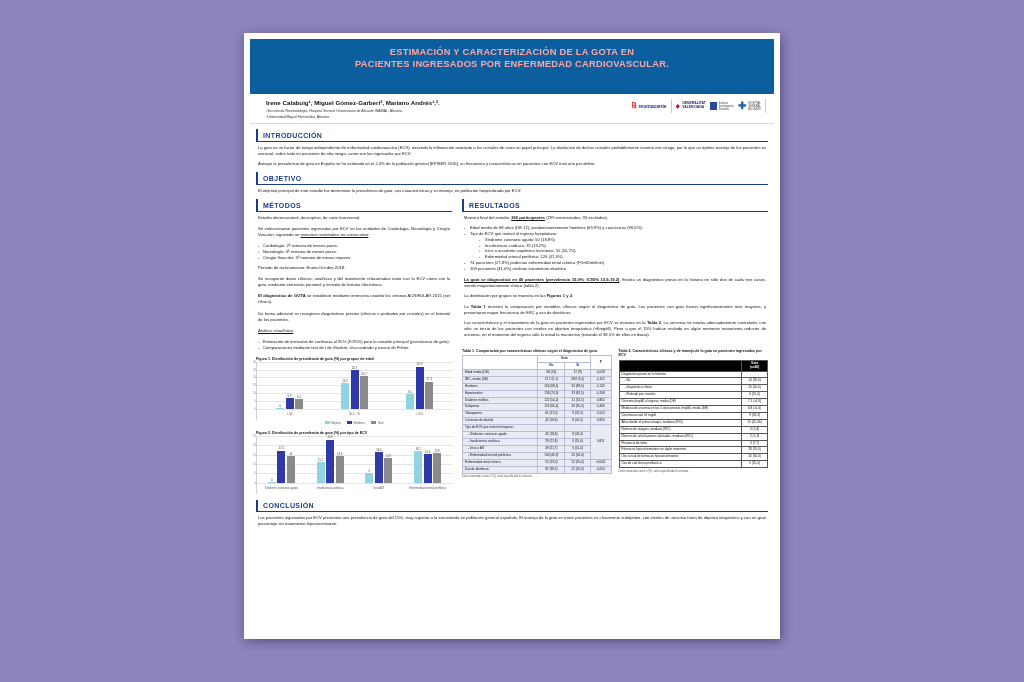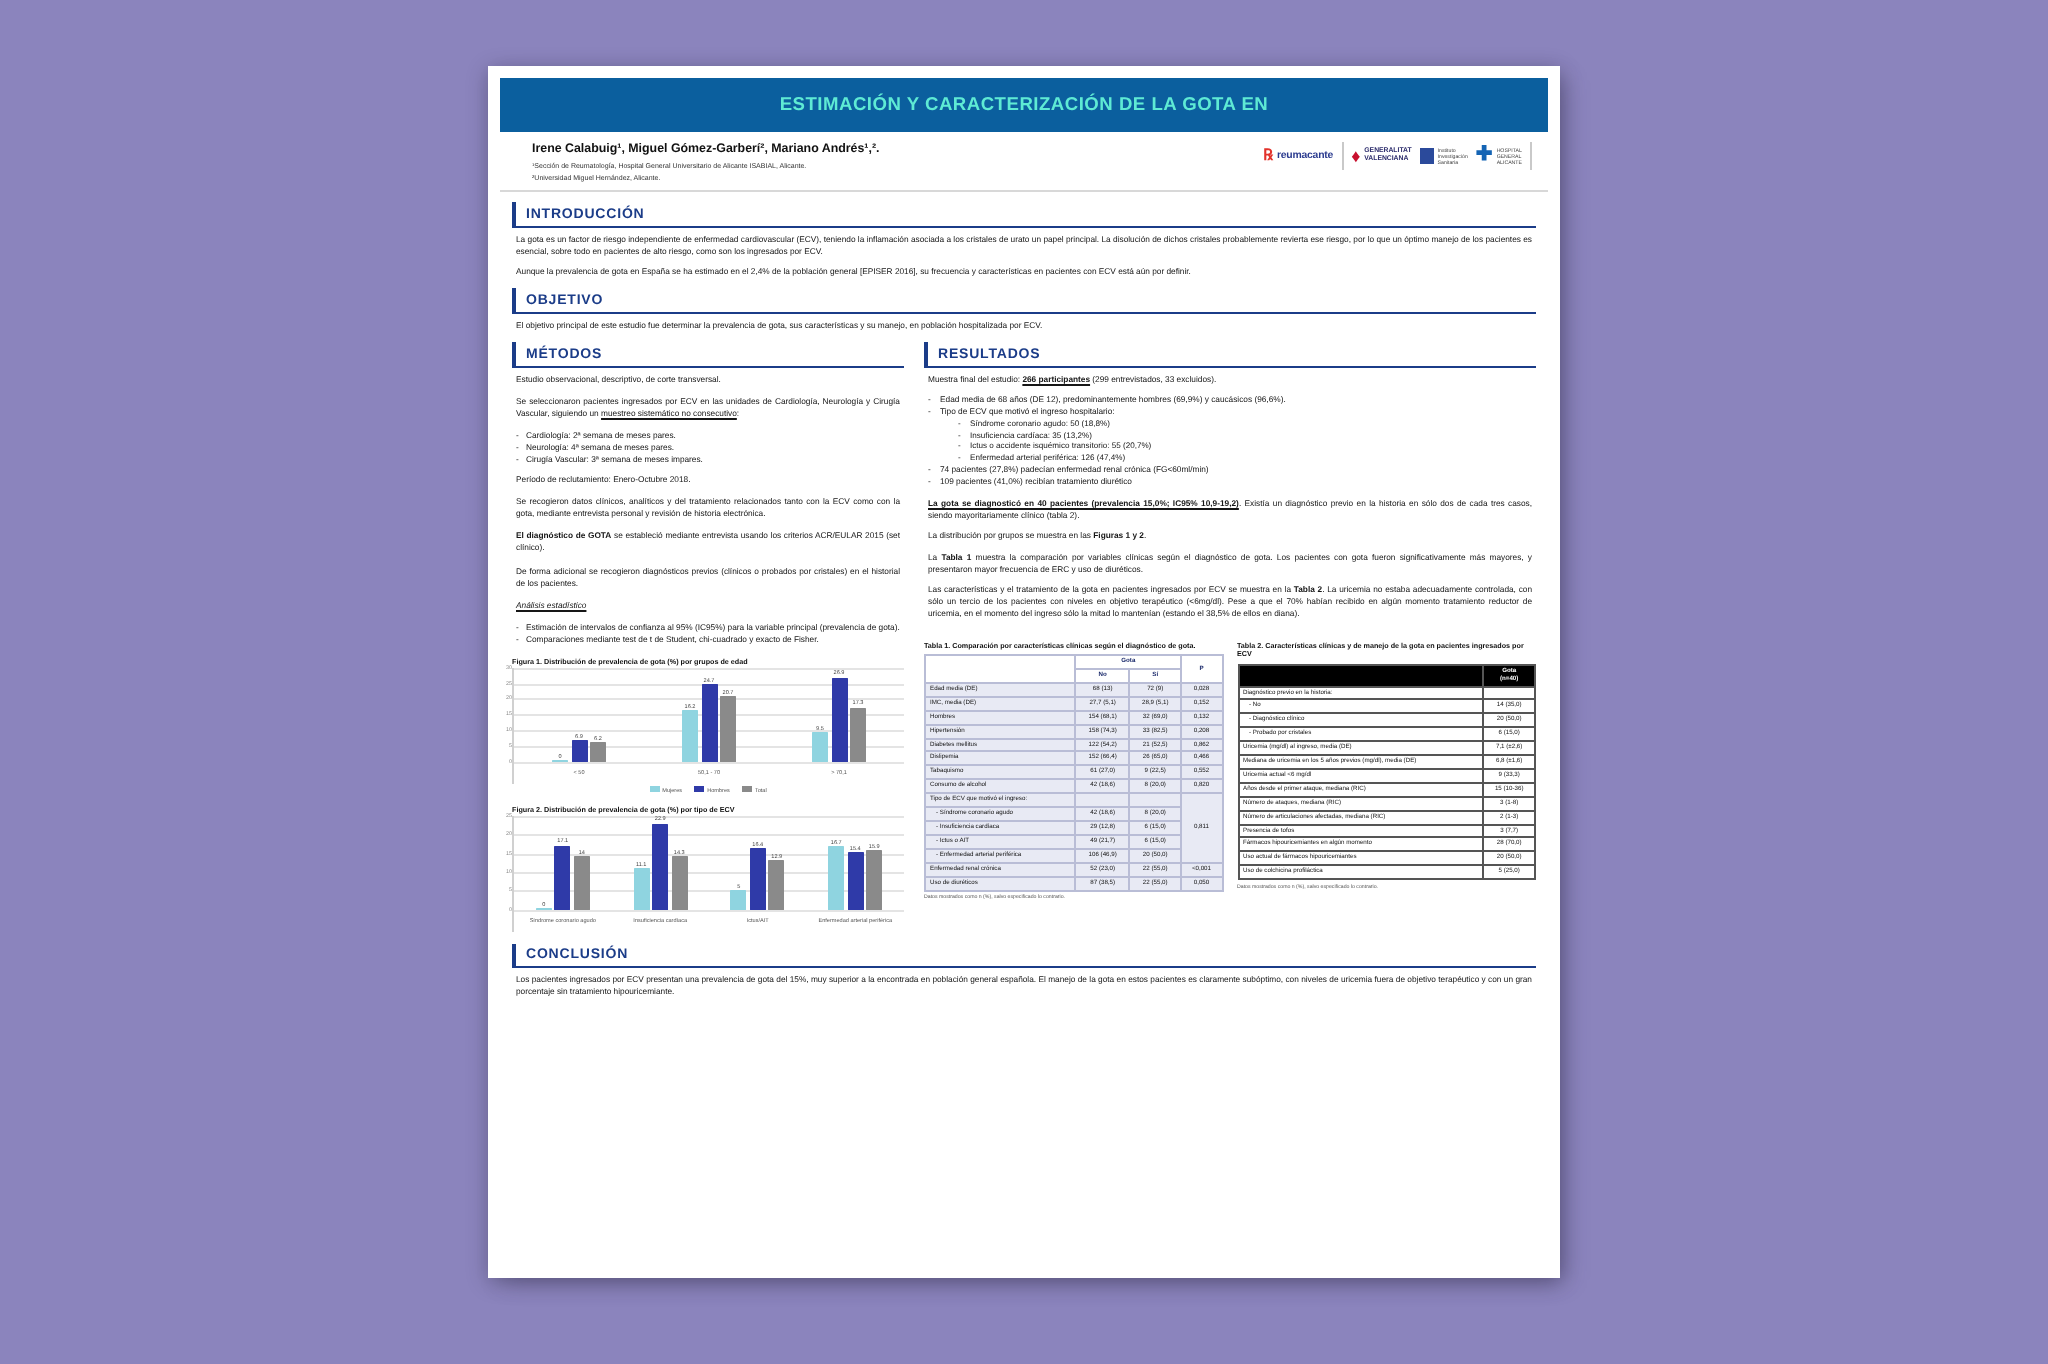--- a/index.html
+++ b/index.html
@@ -21,8 +21,8 @@
   }
   
   .titlebar{
-    background:#0b5f9e;color:#5eead4;text-align:center;
-    padding:7px 10px 8px;
+    background:#0b5f9e;color:#fca5a5;text-align:center;
+    padding:7px 10px 24px;
   }
   .titlebar .t1,.titlebar .t2{
     font-weight:bold;font-size:9.3px;letter-spacing:.25px;line-height:12px;

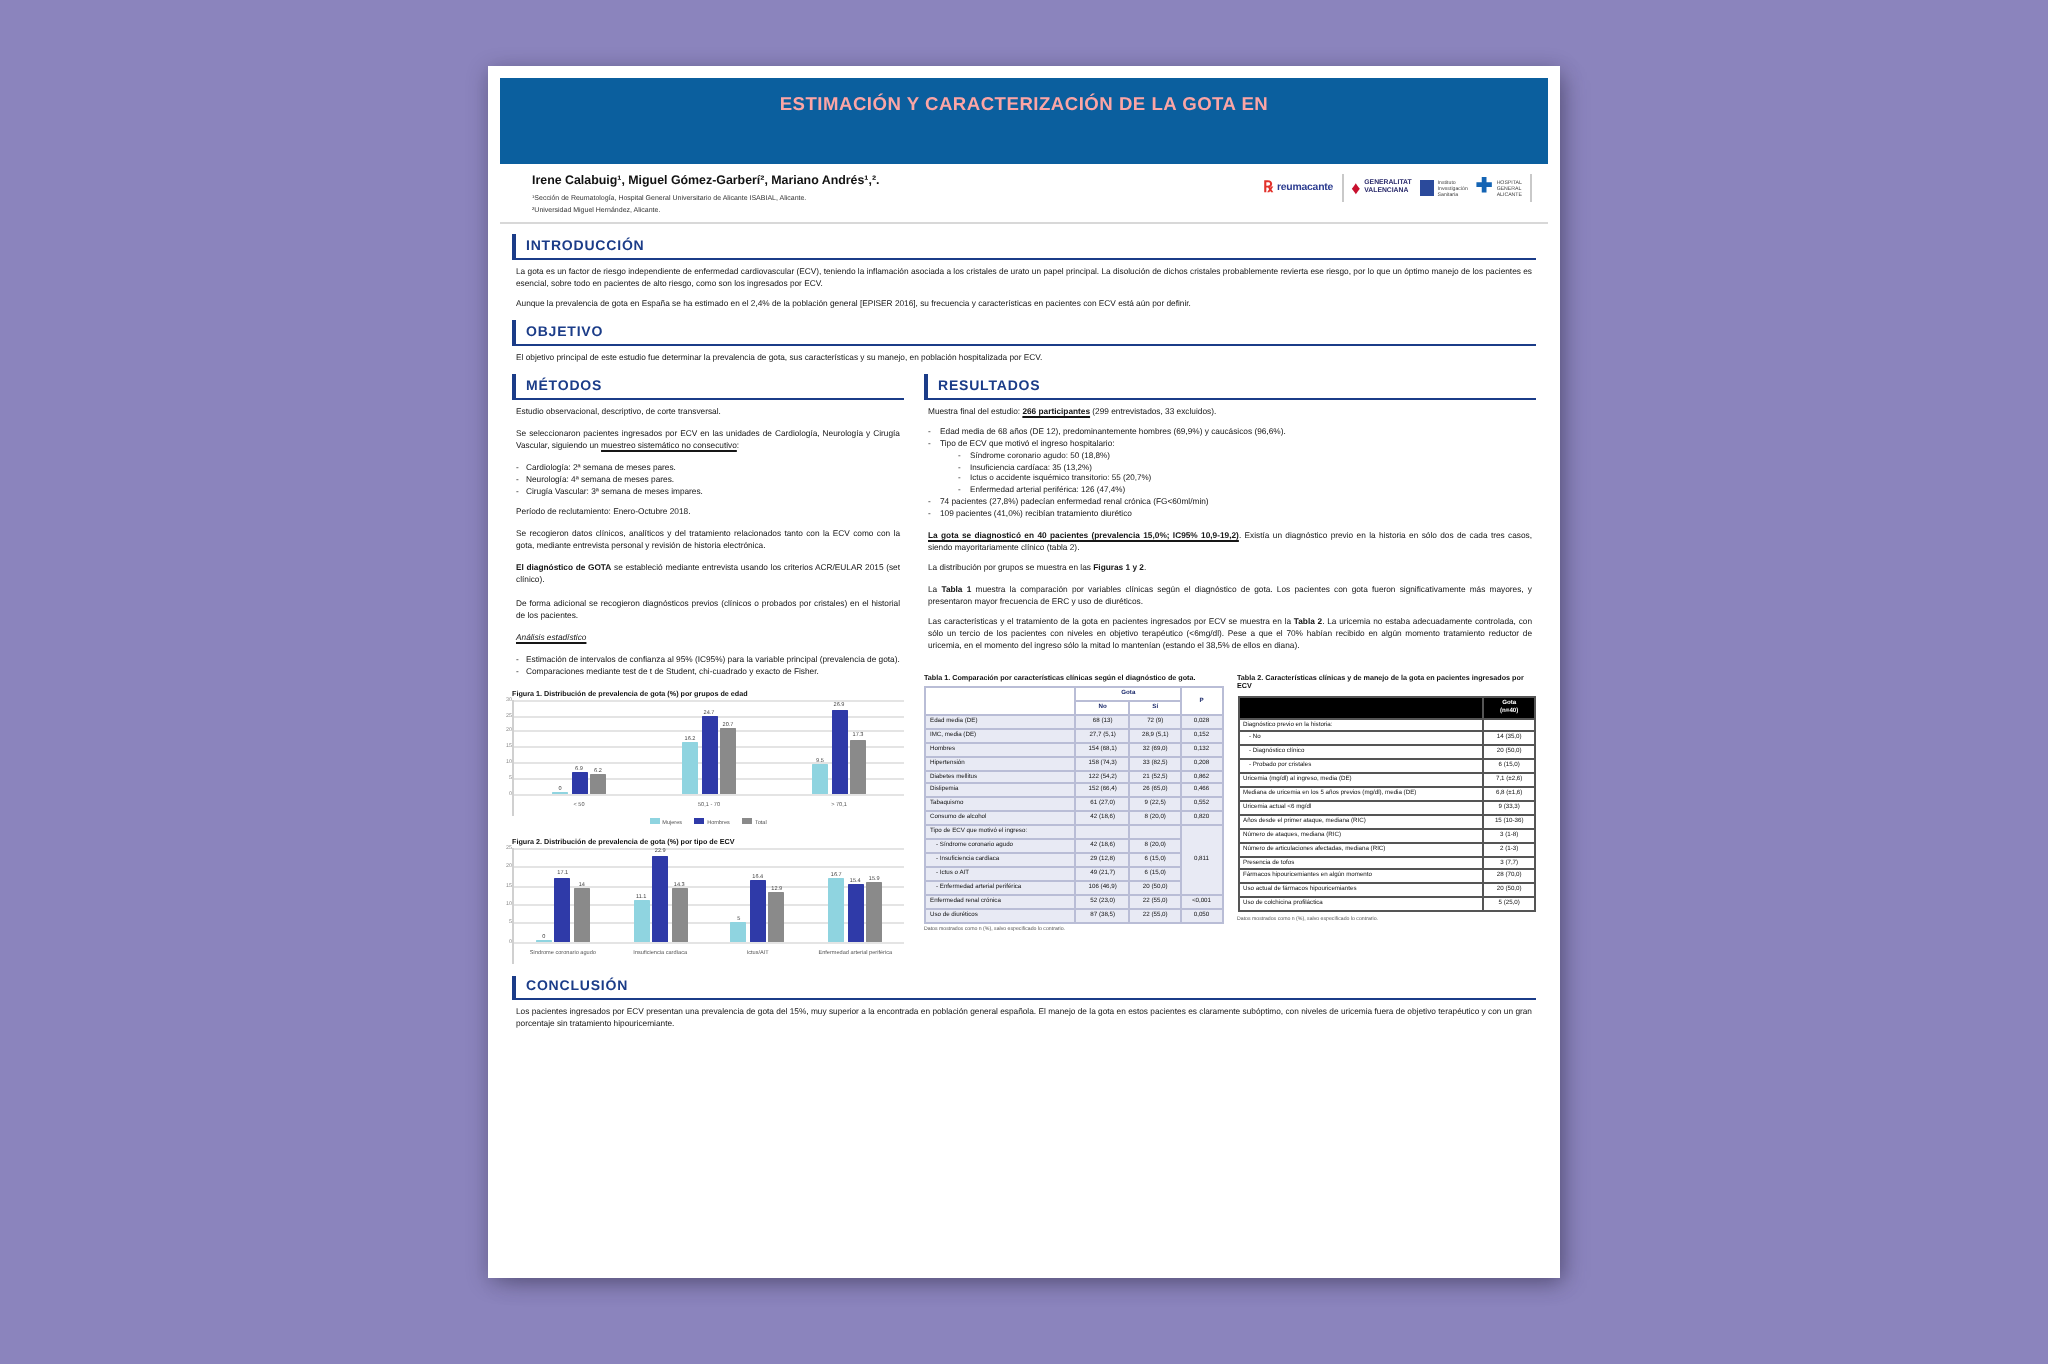--- a/index.html
+++ b/index.html
@@ -126,6 +126,7 @@
 
     <div class="titlebar">
       <div class="t1">ESTIMACIÓN Y CARACTERIZACIÓN DE LA GOTA EN</div>
+      <div class="t2">PACIENTES INGRESADOS POR ENFERMEDAD CARDIOVASCULAR.</div>
     </div>
 
     <div class="authorrow">

